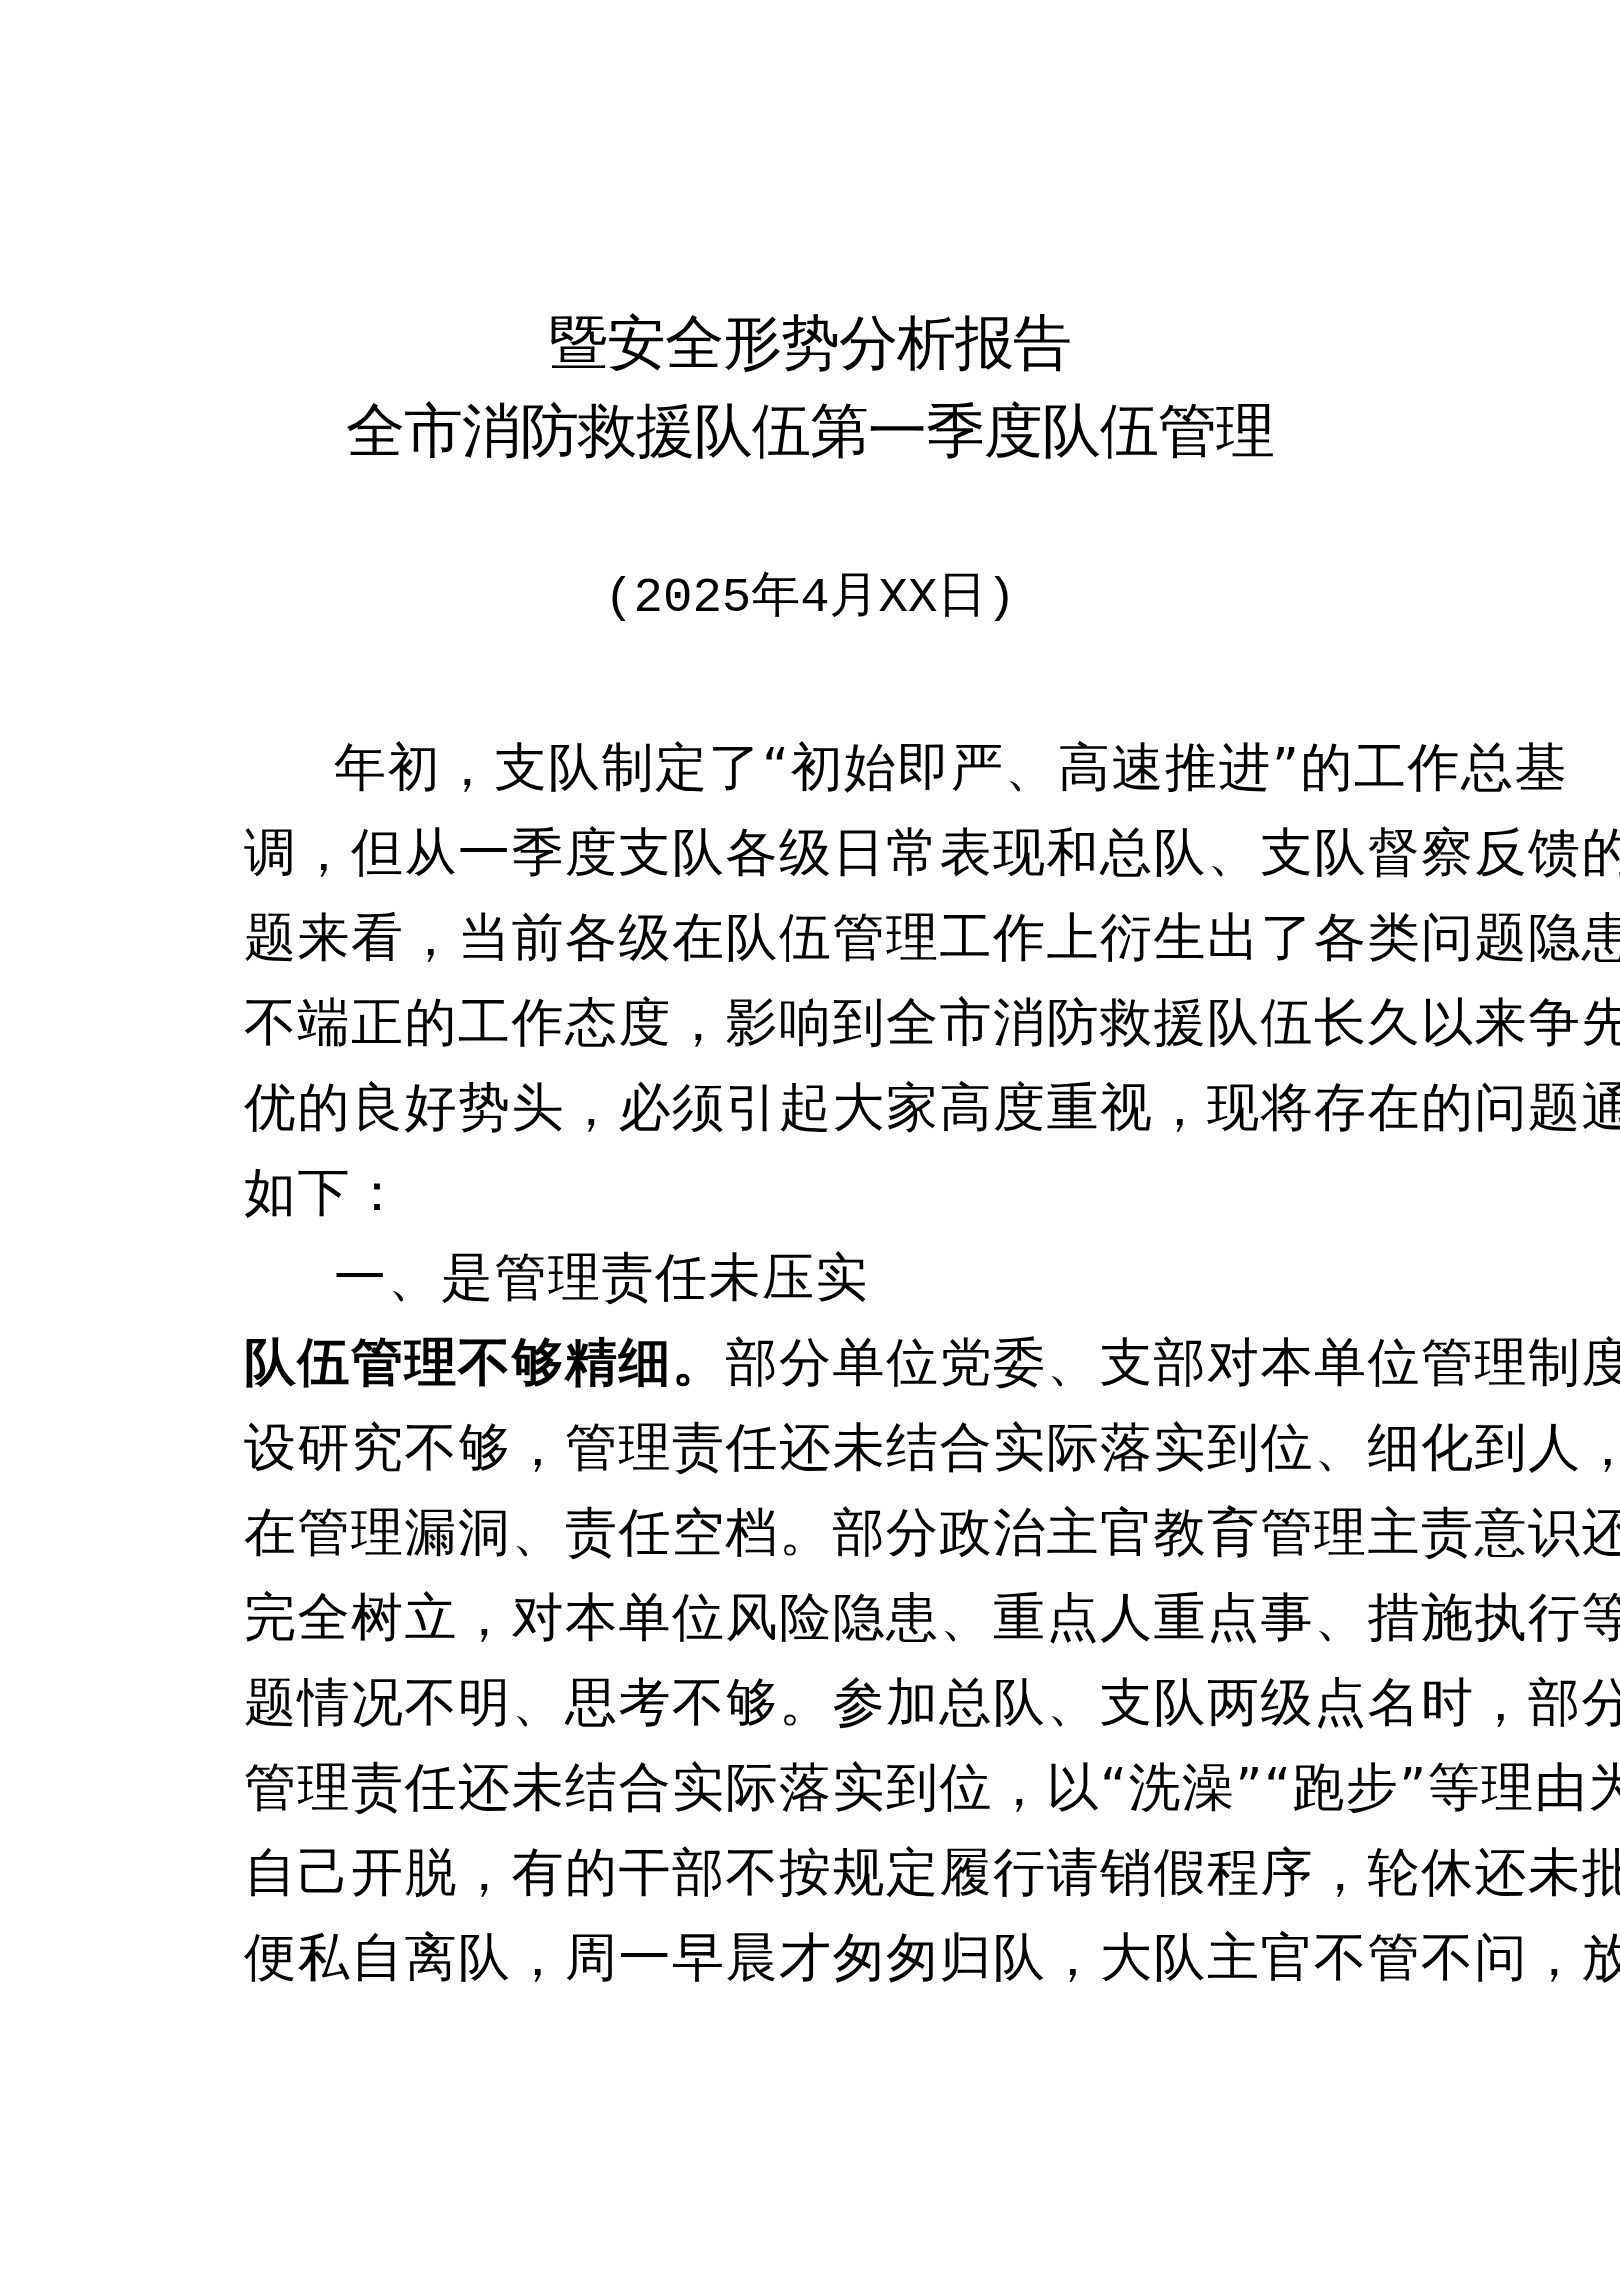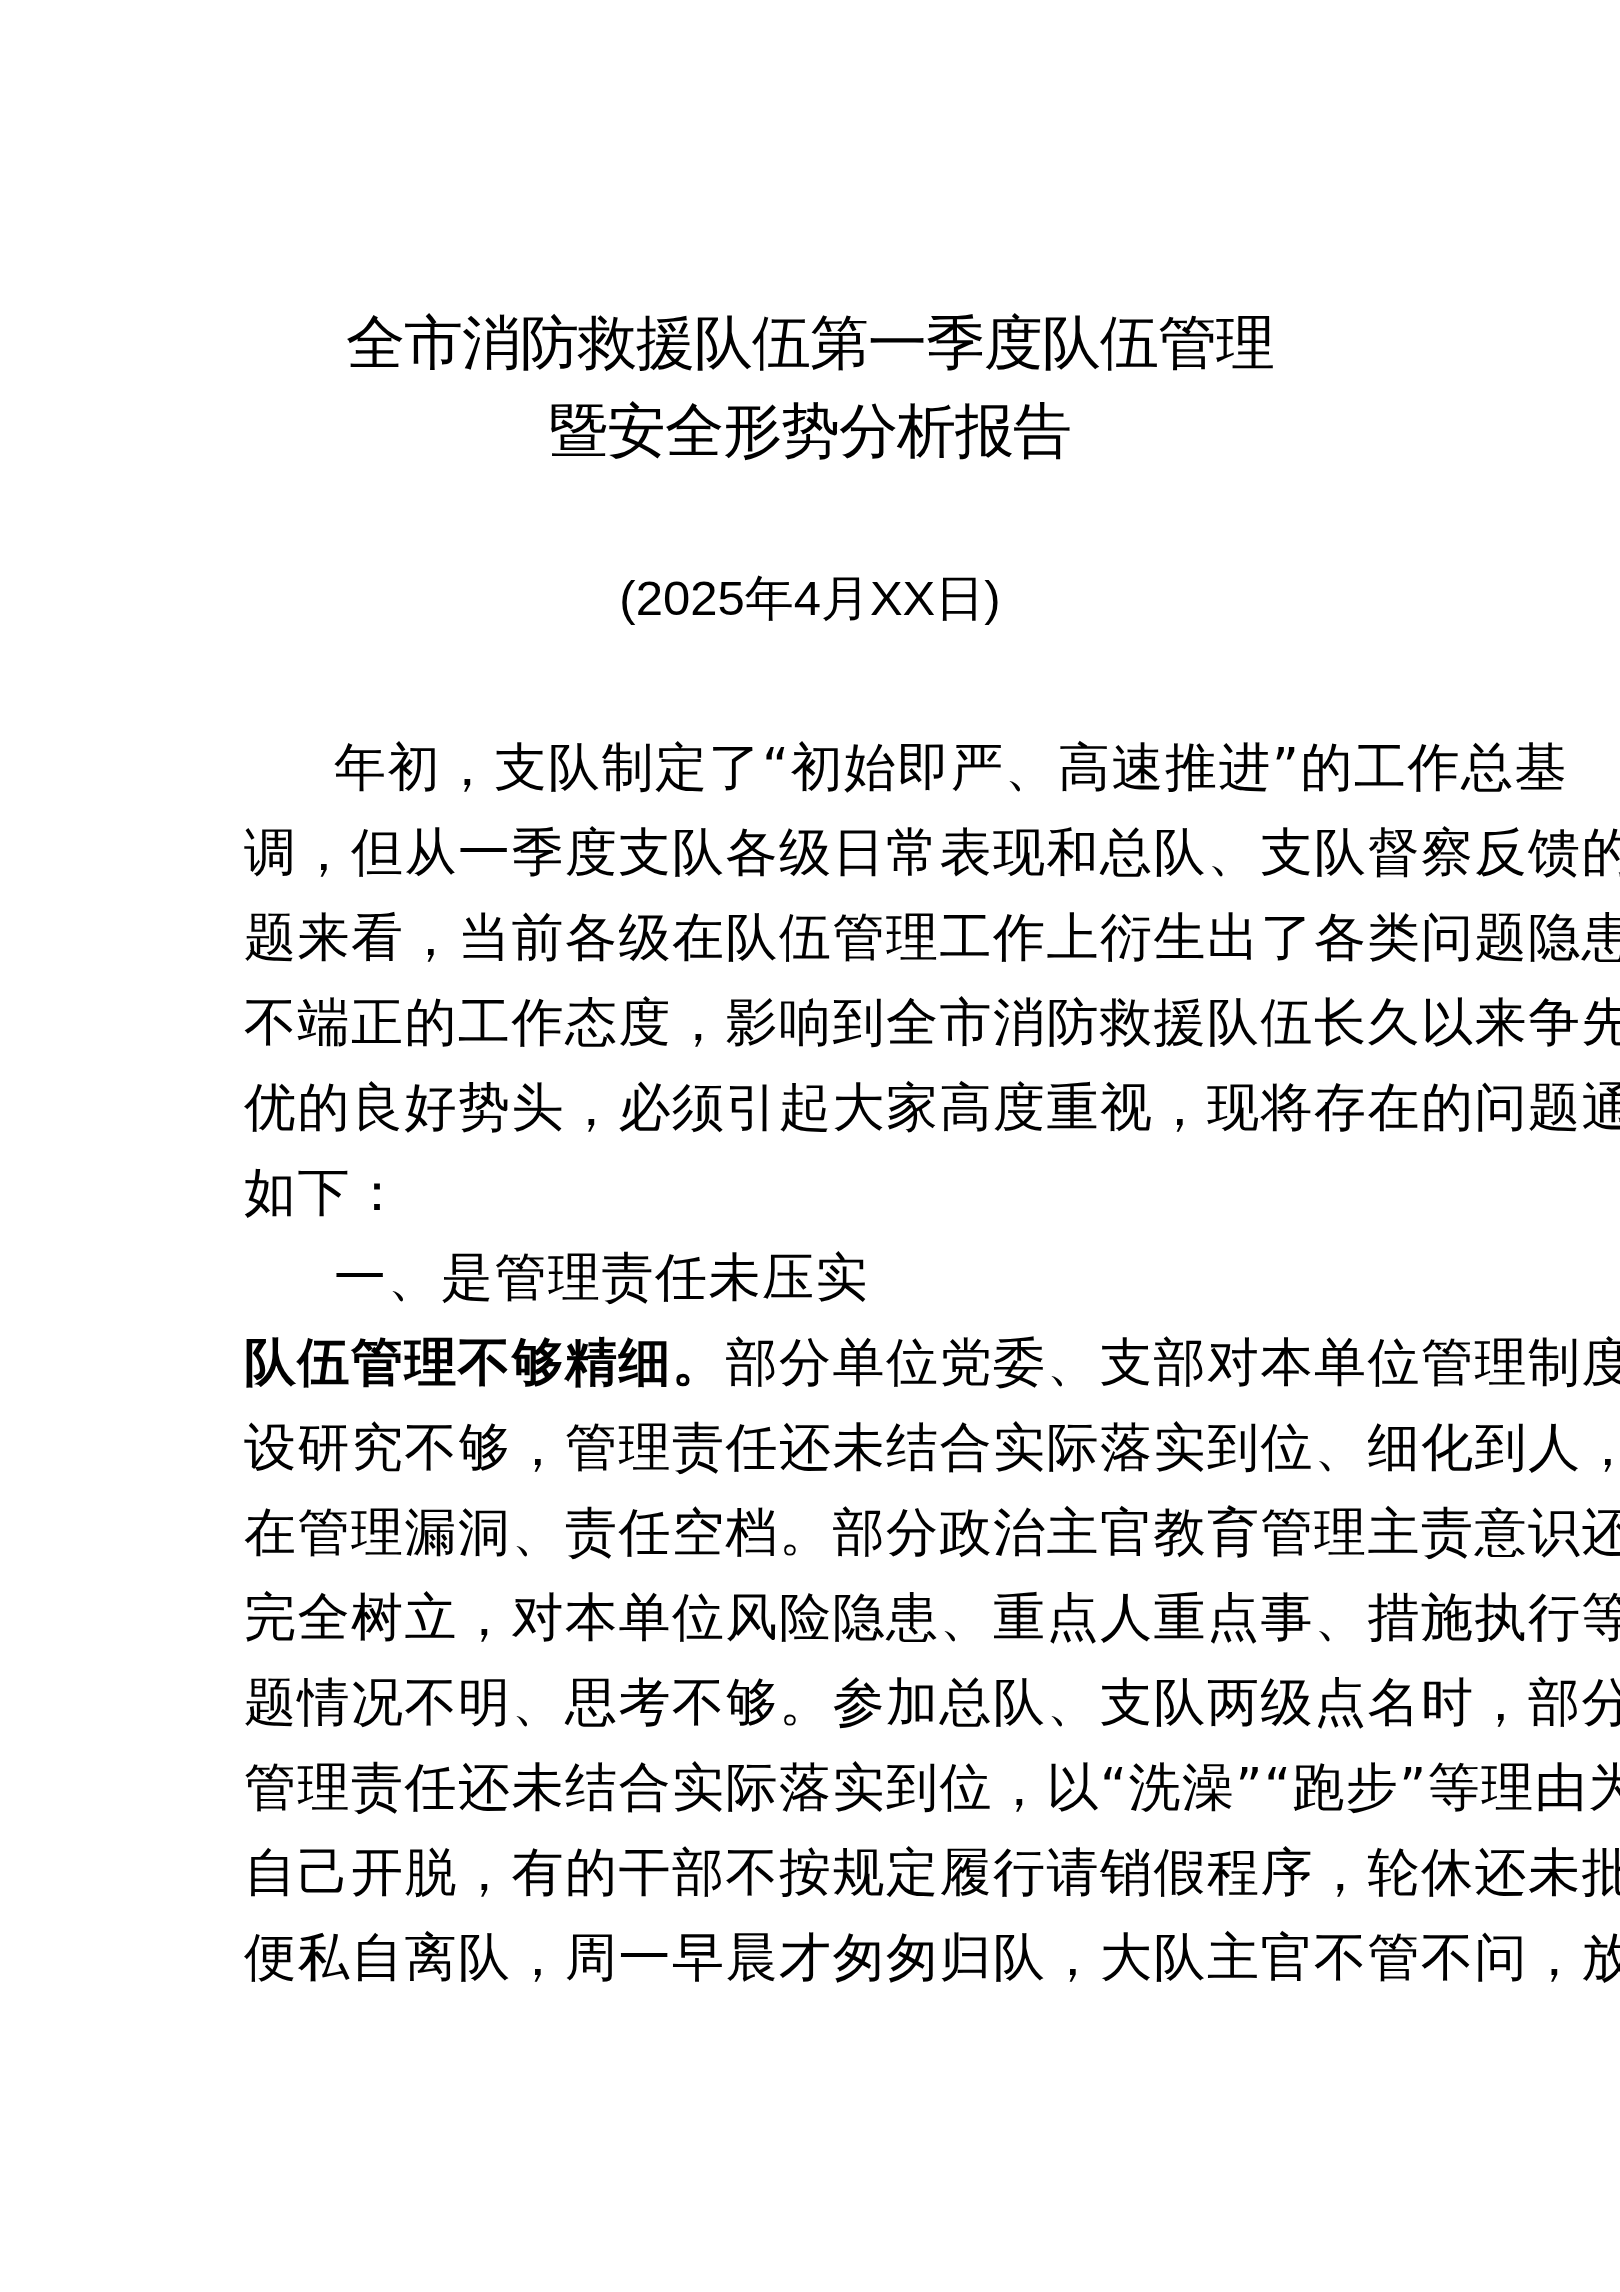--- a/index.html
+++ b/index.html
@@ -73,8 +73,8 @@
 <div class="page">
 
   <h1 class="title" style="top:299px;">
+    <span class="tline">暨安全形势分析报告</span>
     <span class="tline">全市消防救援队伍第一季度队伍管理</span>
-    <span class="tline">暨安全形势分析报告</span>
   </h1>
 
   <div class="date">(2025年4月XX日)</div>

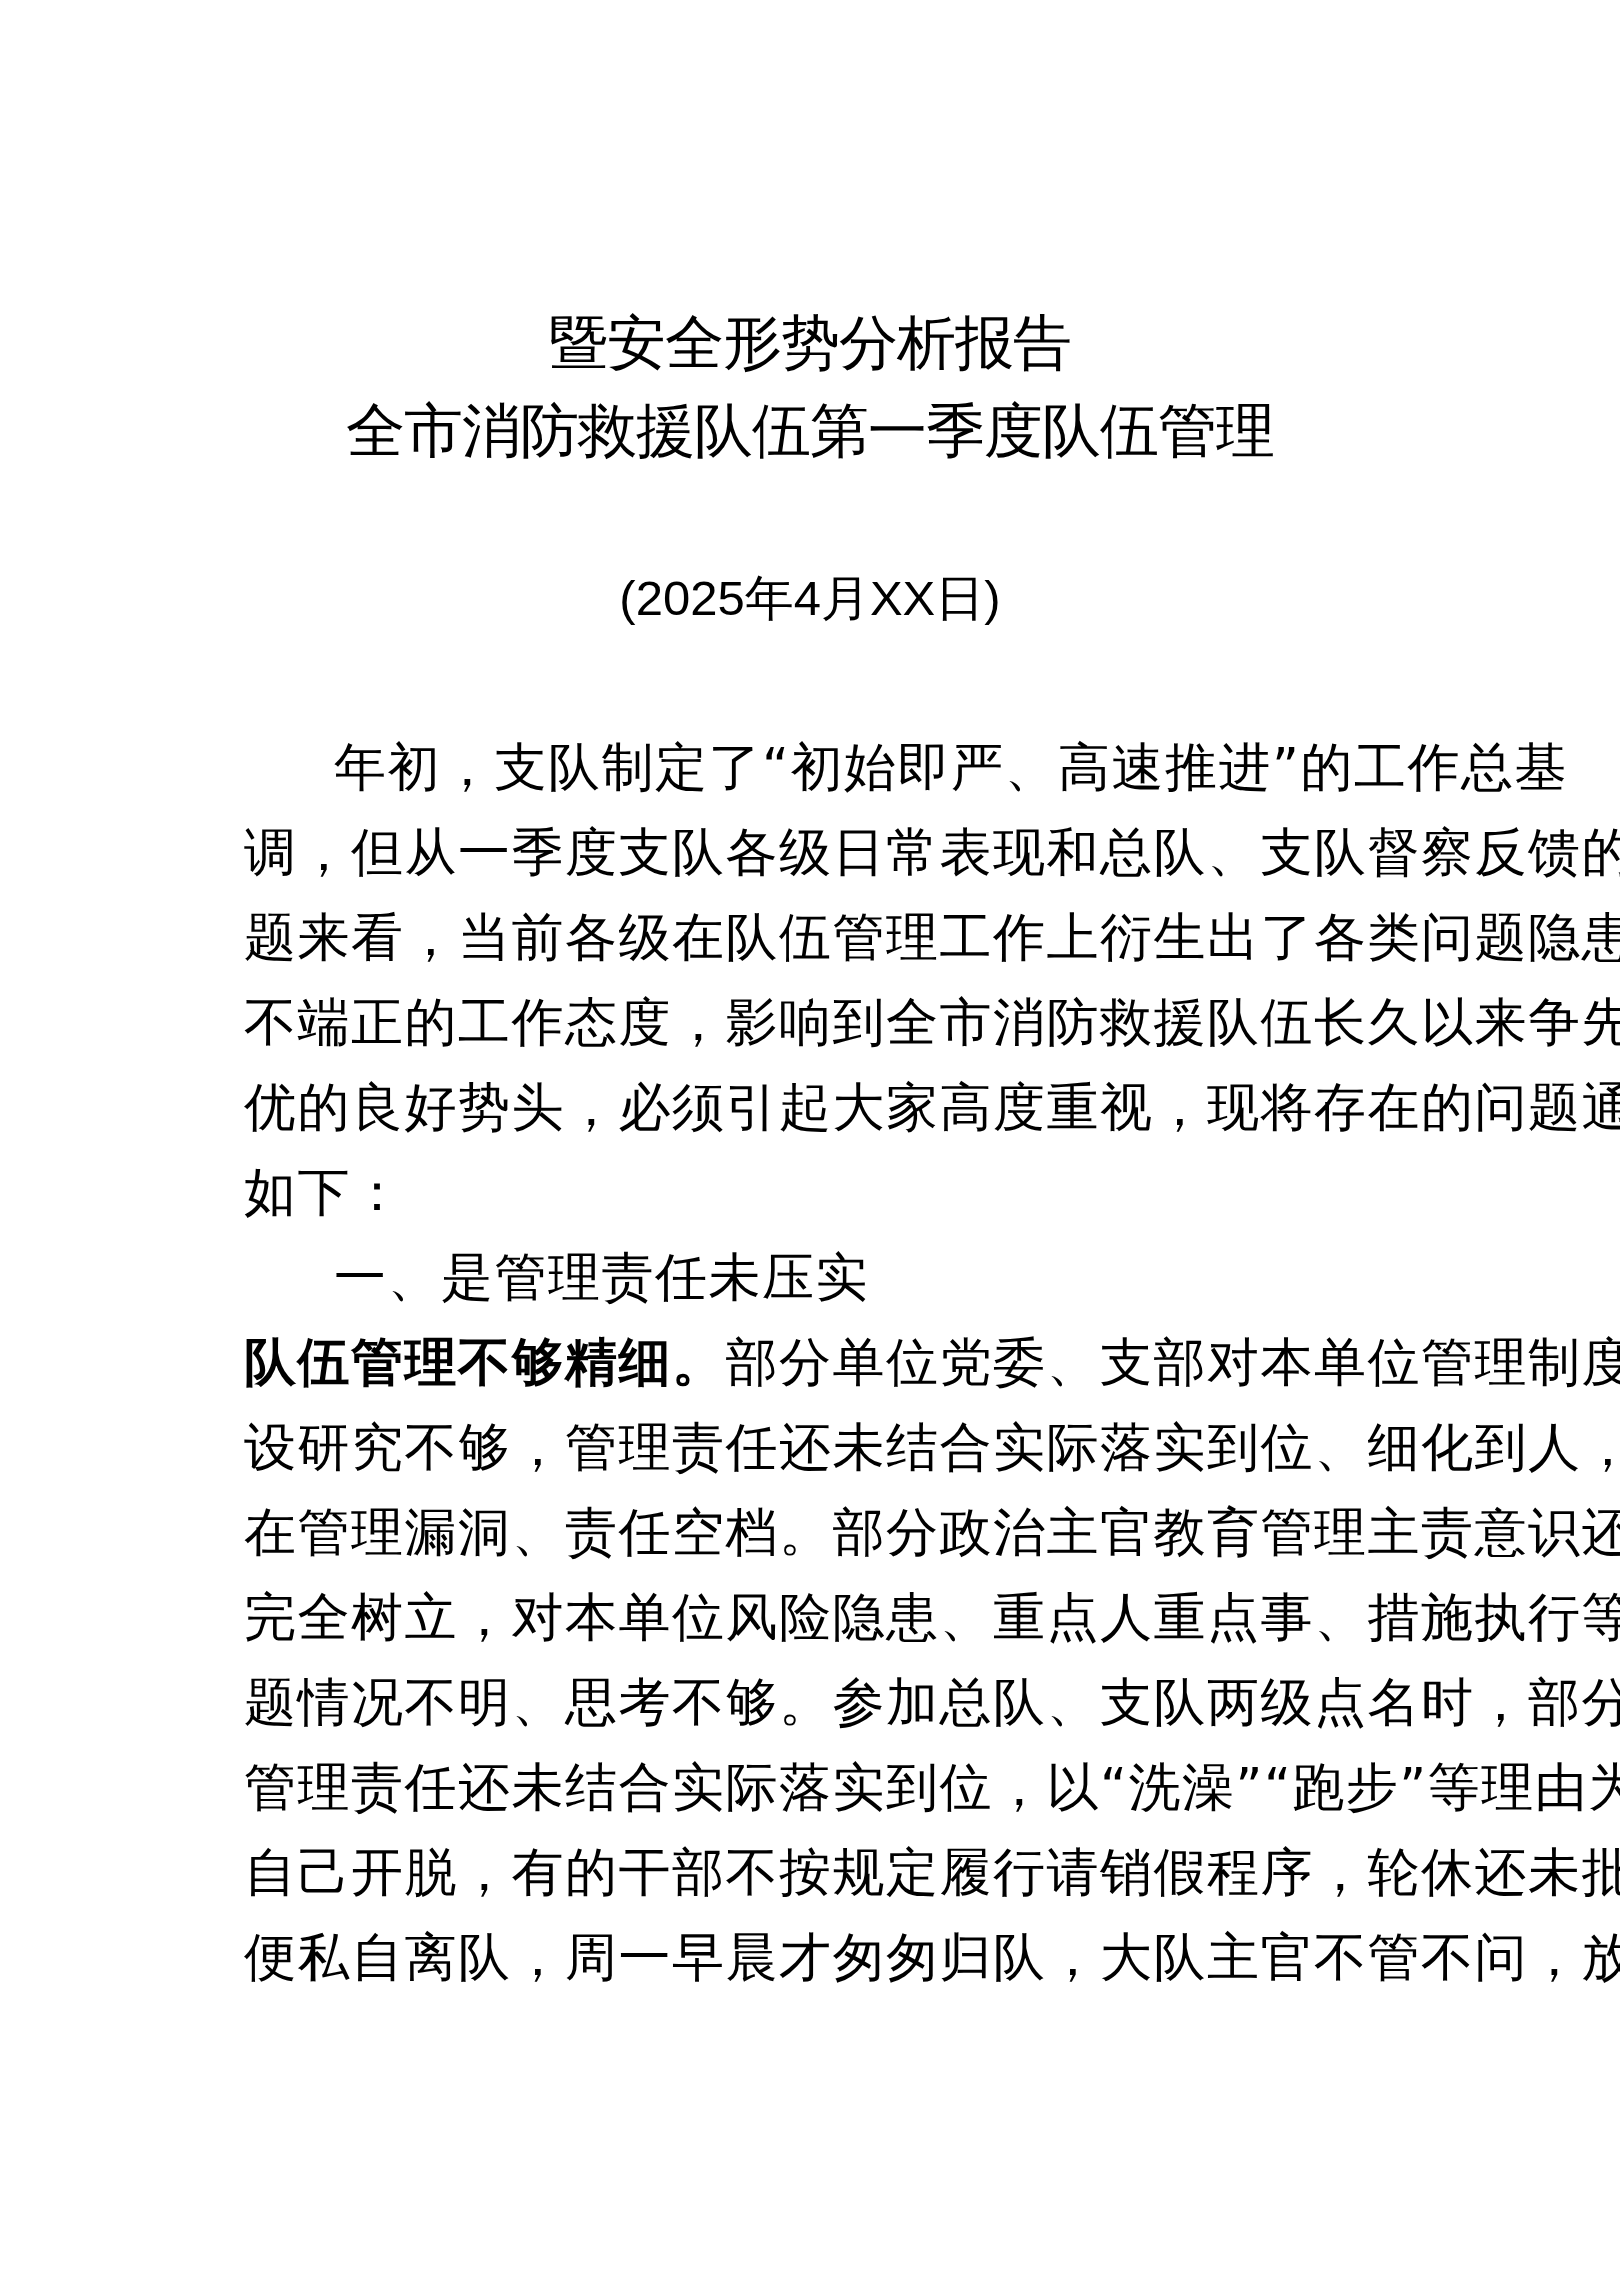--- a/index.html
+++ b/index.html
@@ -42,7 +42,7 @@
       width: 1620px;
       top: 567px;
       text-align: center;
-      font-family: Liberation Sans, sans-serif;
+      font-family: Liberation Mono, monospace;
       font-size: 49px;
       line-height: 63px;
       white-space: nowrap;

